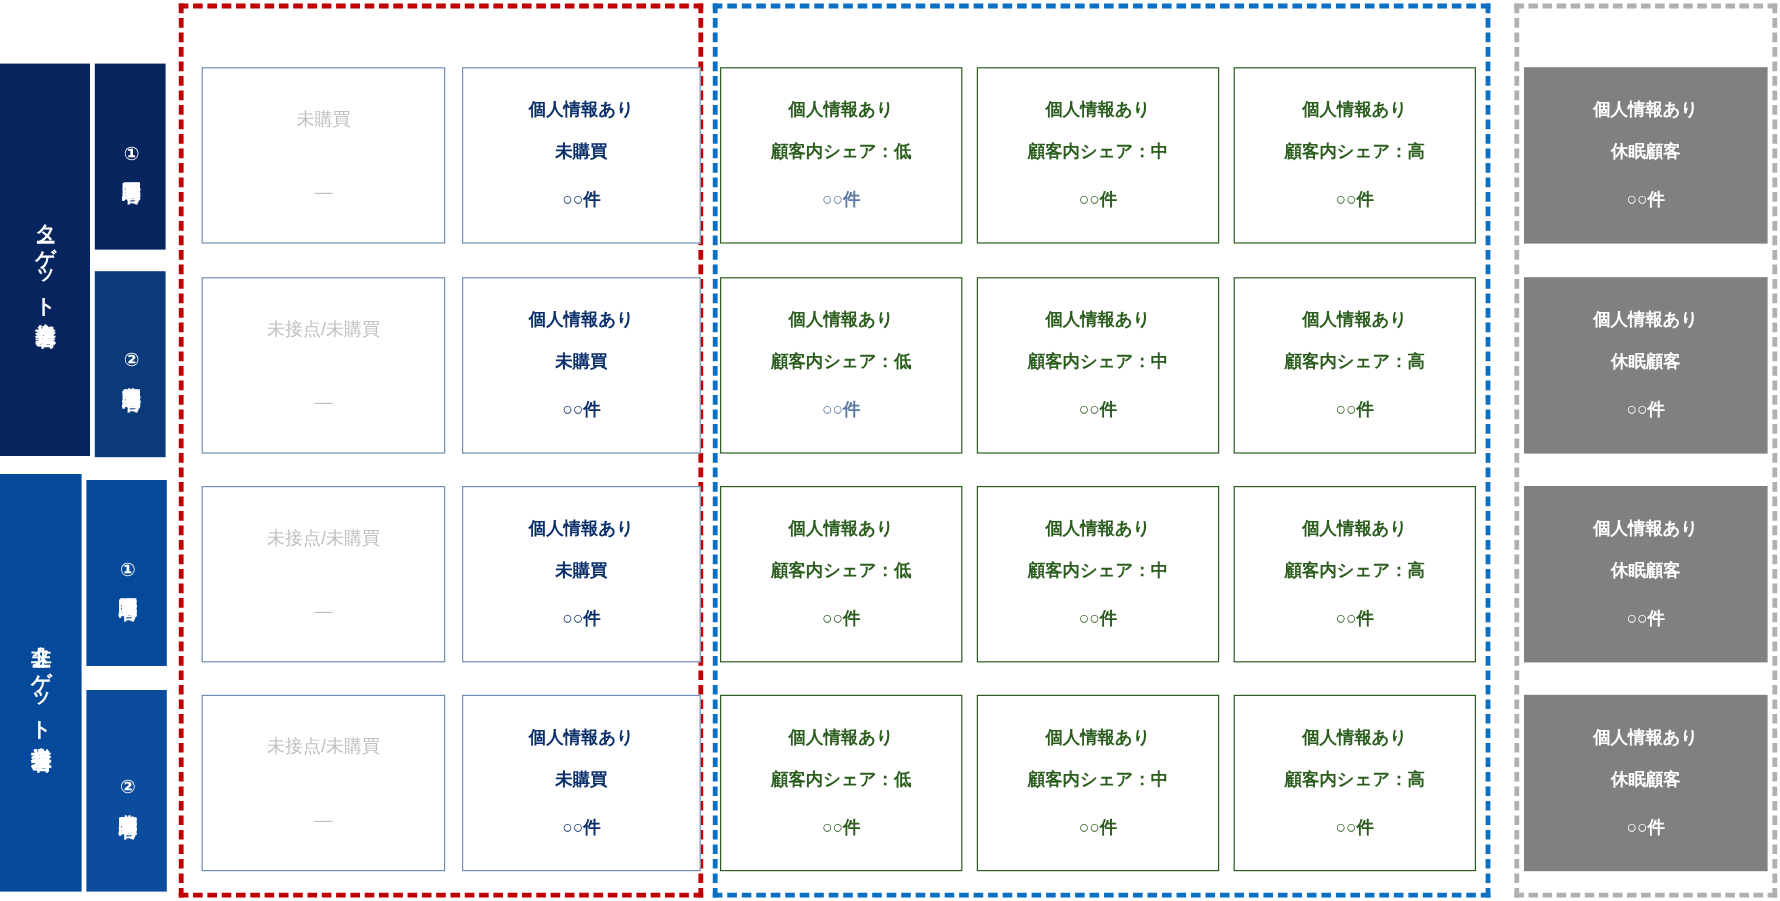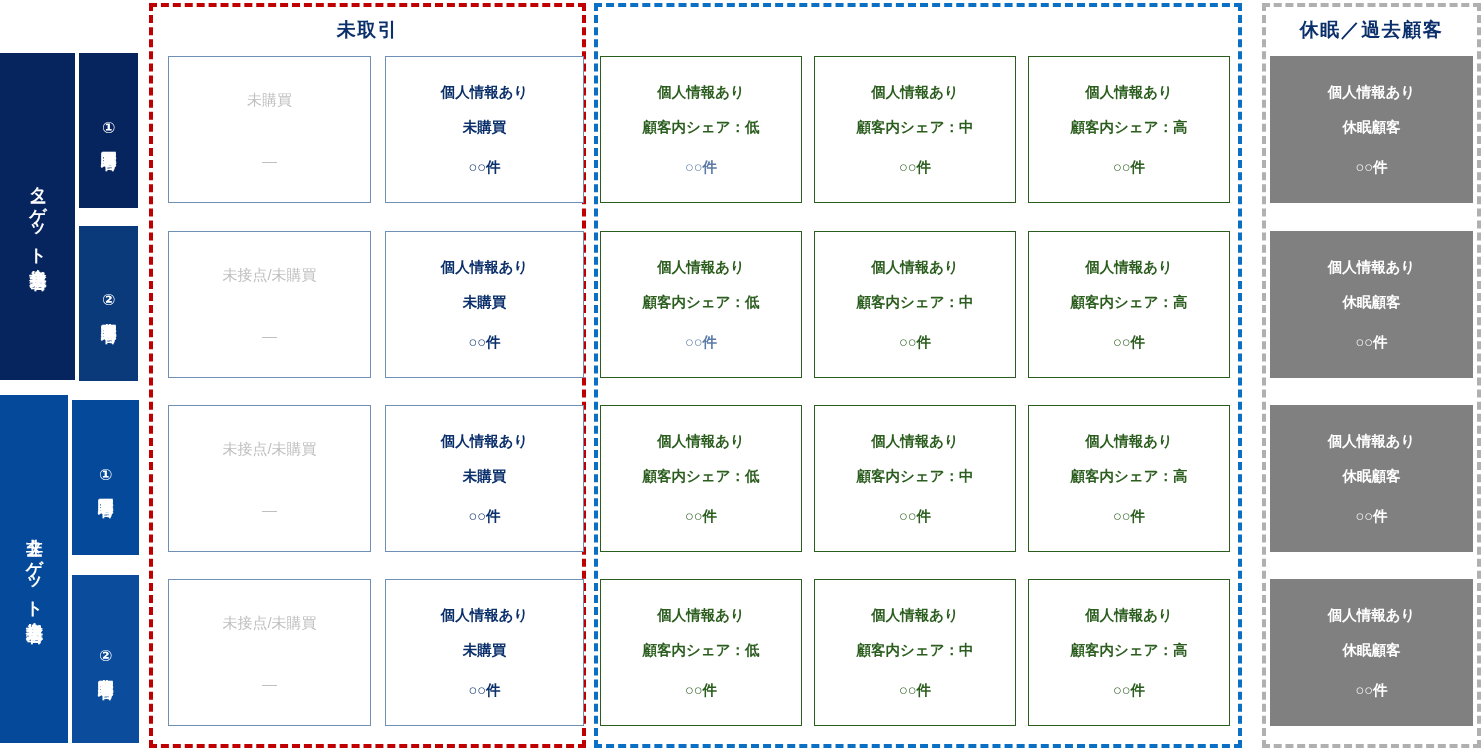--- a/index.html
+++ b/index.html
@@ -146,7 +146,6 @@
   <div class="group-frame blue" style="left:594px; top:3px; width:648px; height:745px;"></div>
   <div class="group-frame gray" style="left:1262px; top:3px; width:219px; height:745px;"></div>
 
-  <div class="group-title" style="left:149px; top:17px; width:437px;">未取引</div>
   <div class="group-title" style="left:1262px; top:17px; width:219px;">休眠／過去顧客</div>
 
   <div class="card outline-blue muted" style="left:168px; top:56px; width:203px; height:147px;">

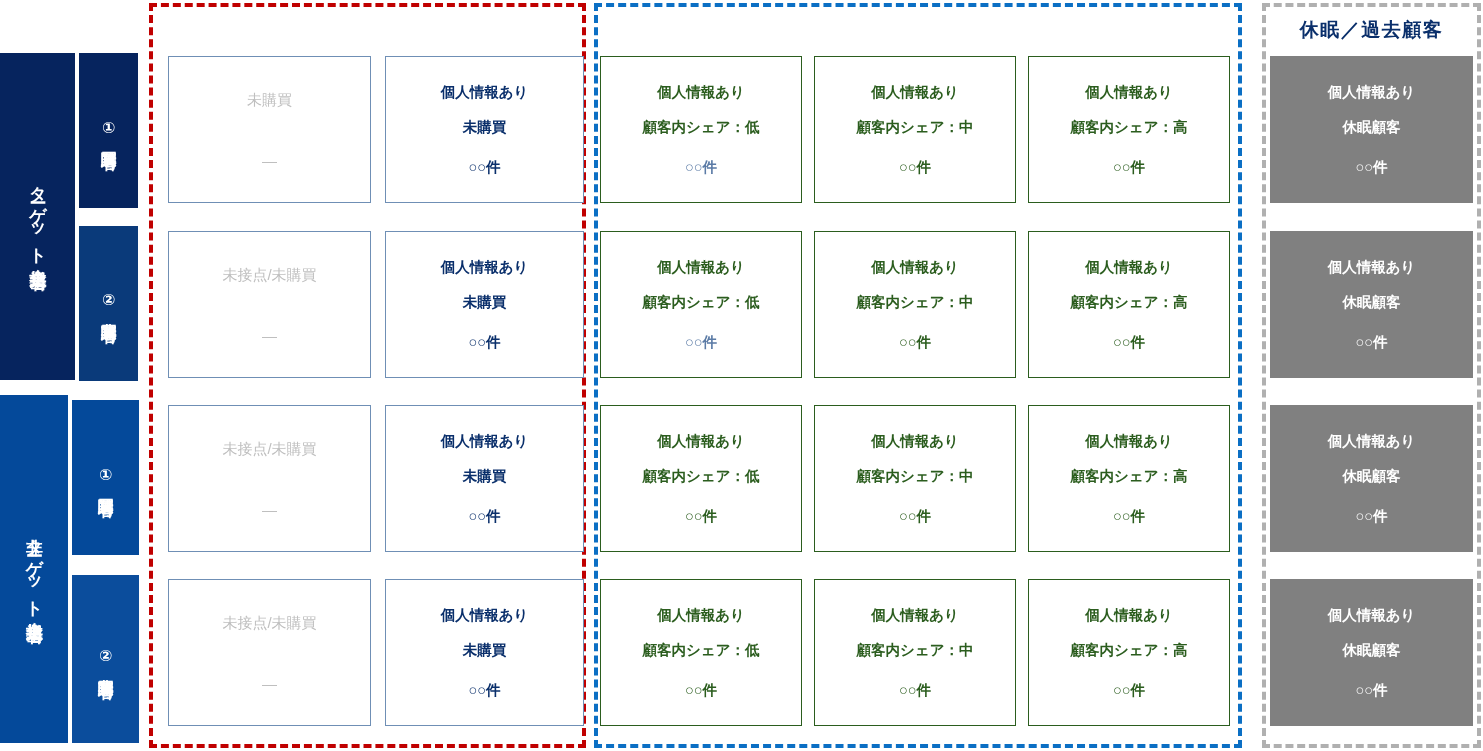--- a/index.html
+++ b/index.html
@@ -146,7 +146,6 @@
   <div class="group-frame blue" style="left:594px; top:3px; width:648px; height:745px;"></div>
   <div class="group-frame gray" style="left:1262px; top:3px; width:219px; height:745px;"></div>
 
-  <div class="group-title" style="left:1262px; top:17px; width:219px;">休眠／過去顧客</div>
 
   <div class="card outline-blue muted" style="left:168px; top:56px; width:203px; height:147px;">
     <span class="ln l1">未購買</span>

